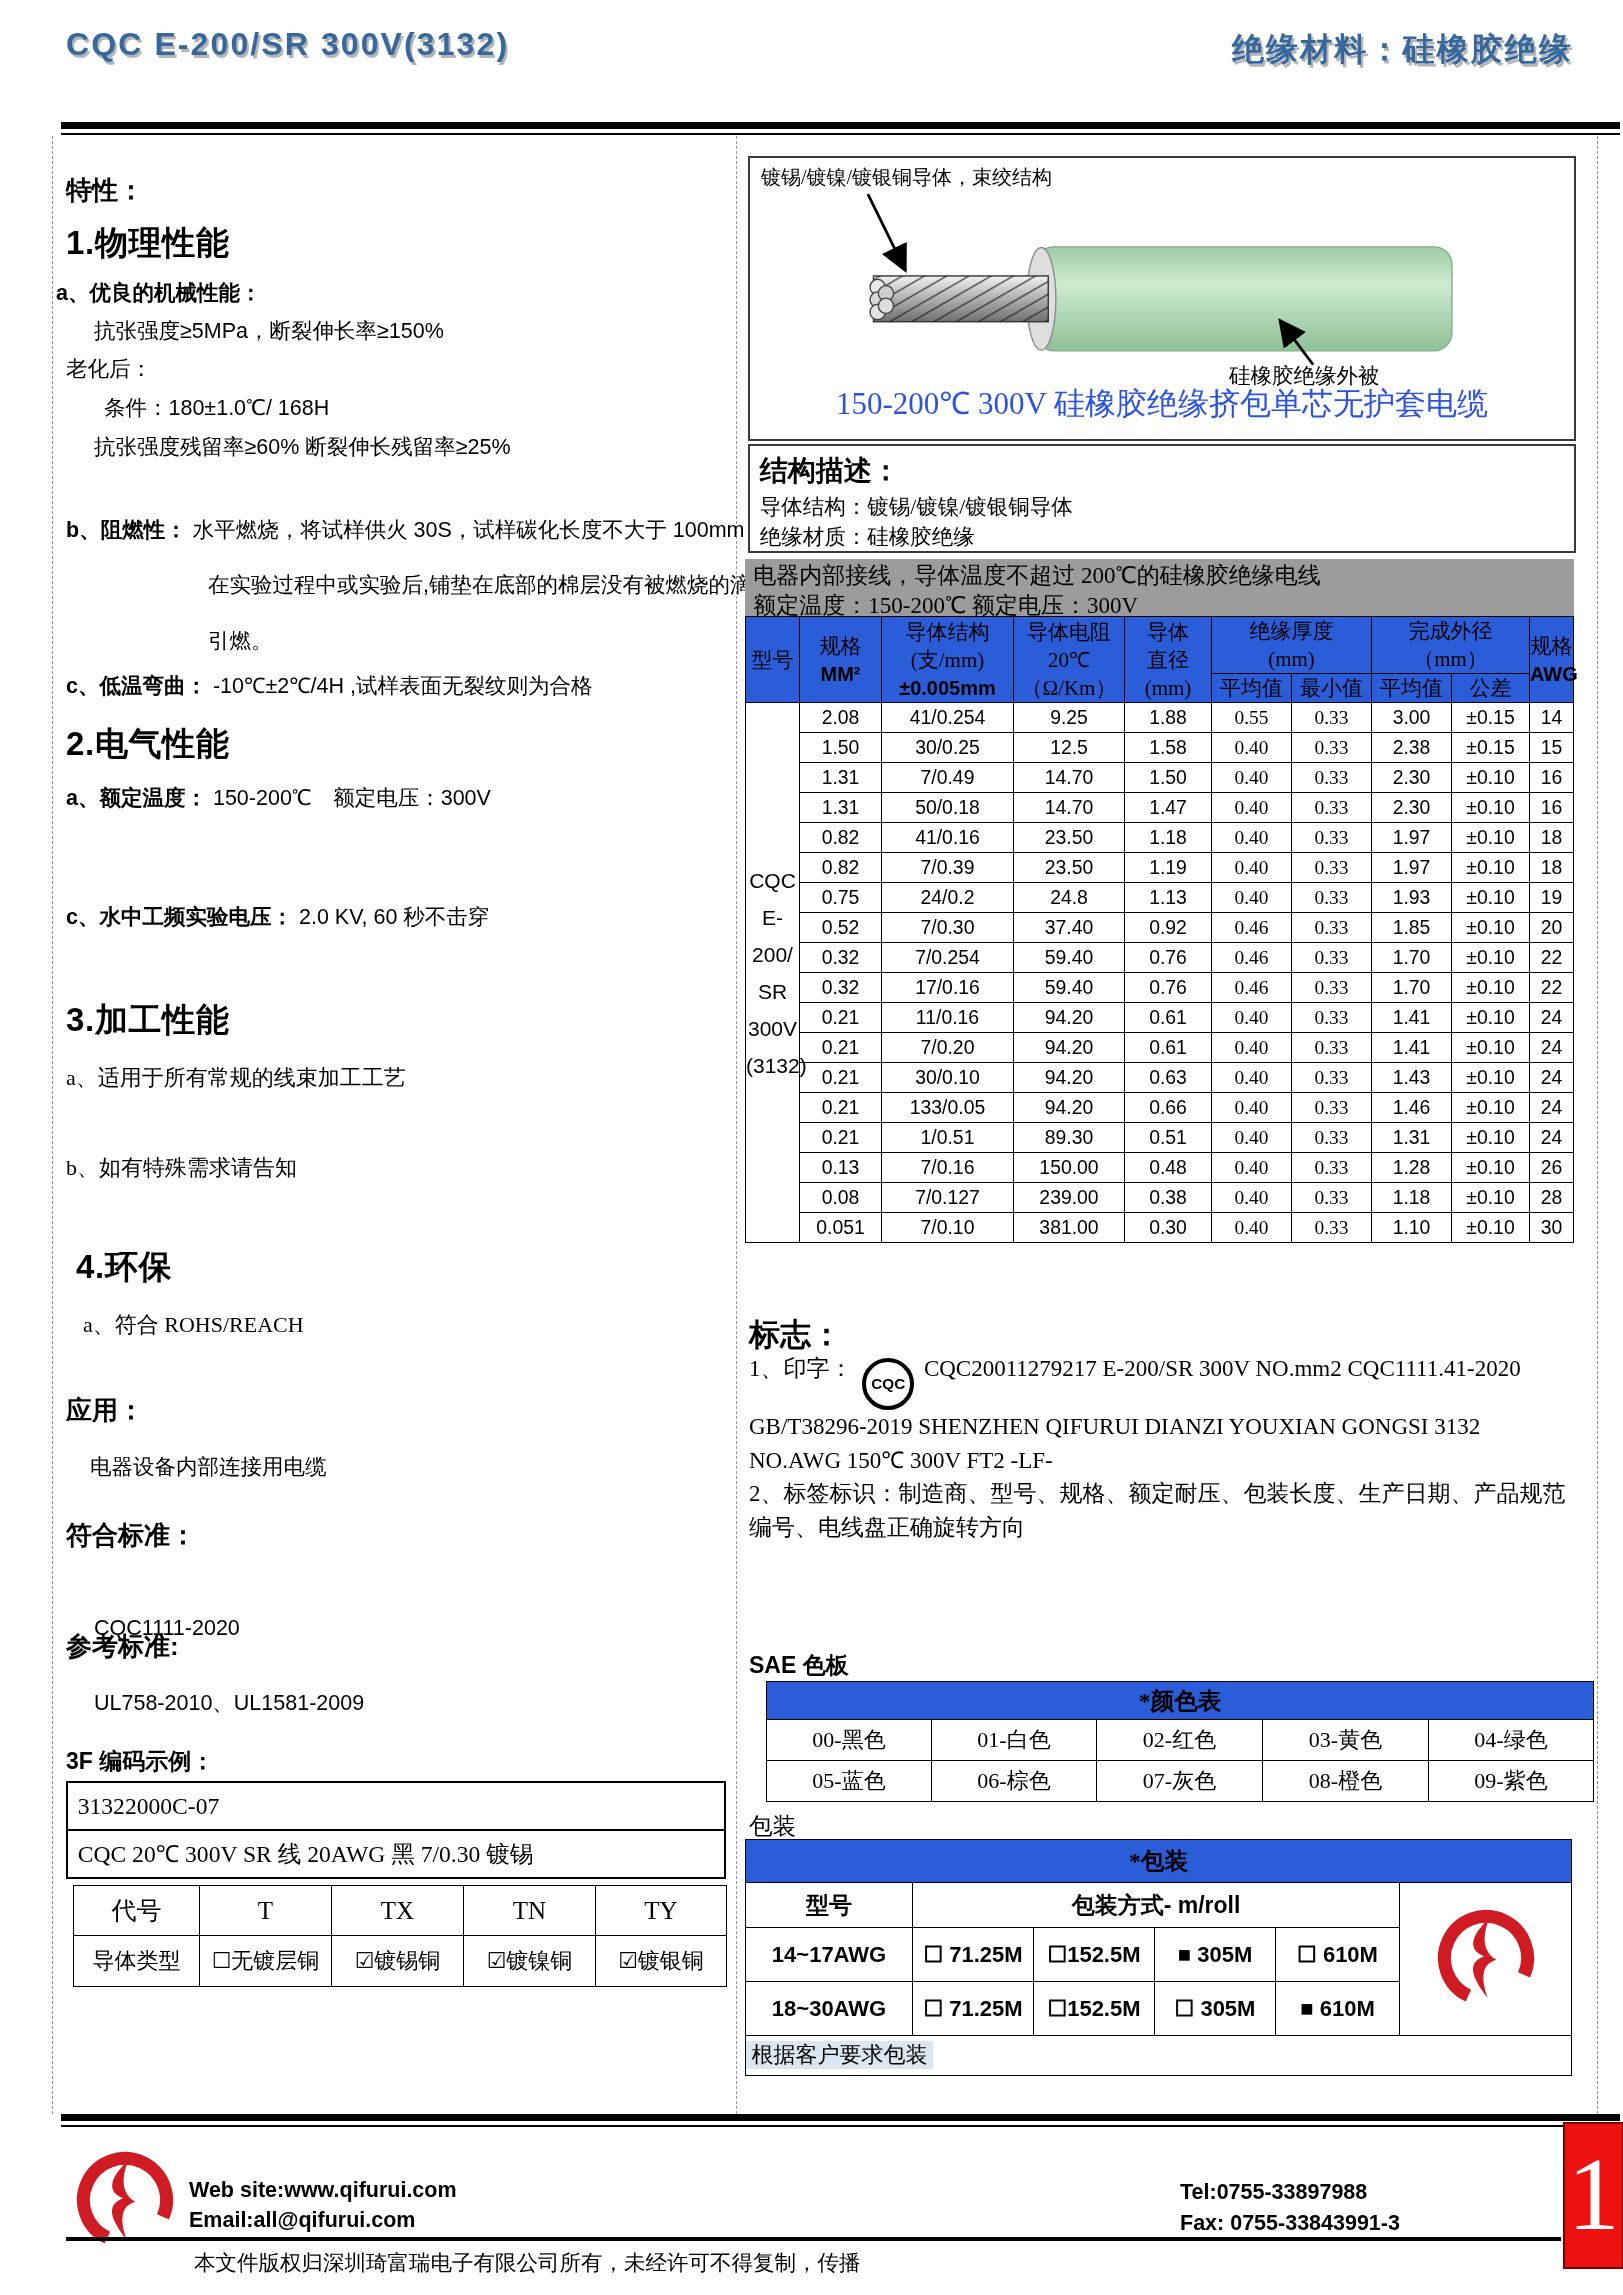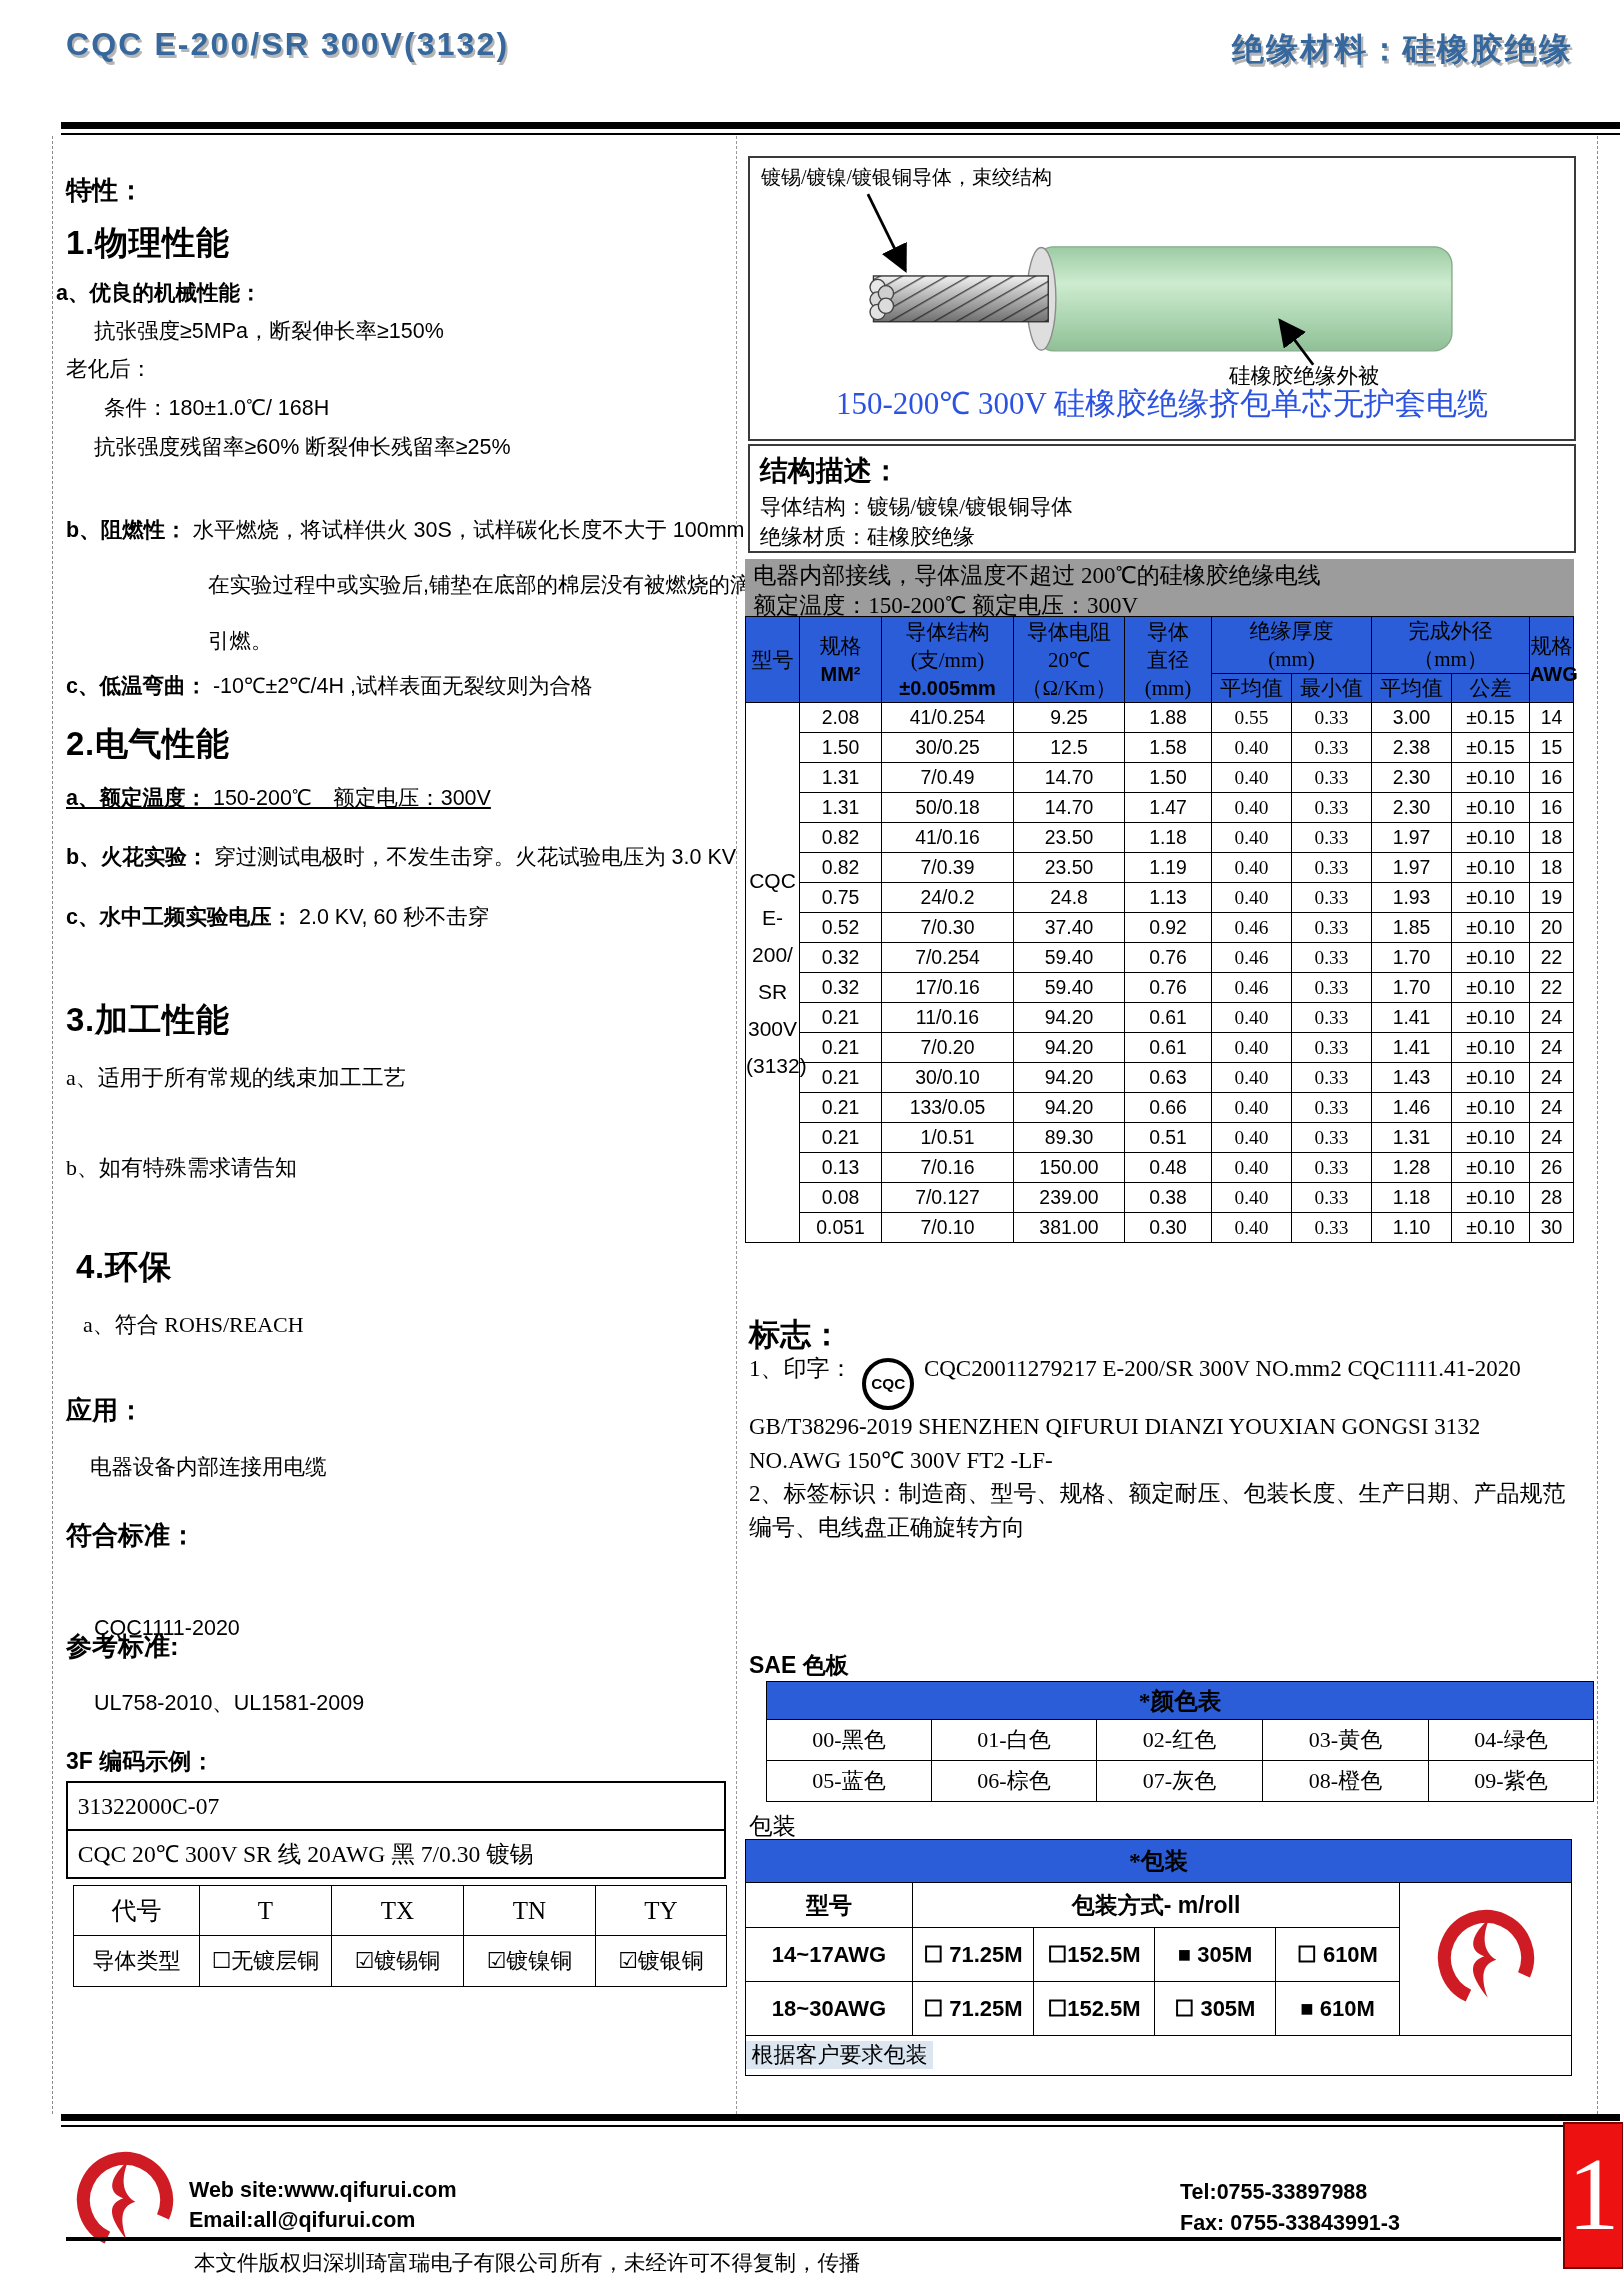--- a/index.html
+++ b/index.html
@@ -120,7 +120,7 @@
   </div>
 
   <div class="abs h1" style="left:66px;top:722px;">2.电气性能</div>
-  <div class="abs line" style="left:66px;top:783px;text-decoration:underline;">
+  <div class="abs line" style="left:66px;top:783px;">
     <span class="lbl">a、额定温度：</span>
     <span>150-200℃　额定电压：300V</span>
   </div>

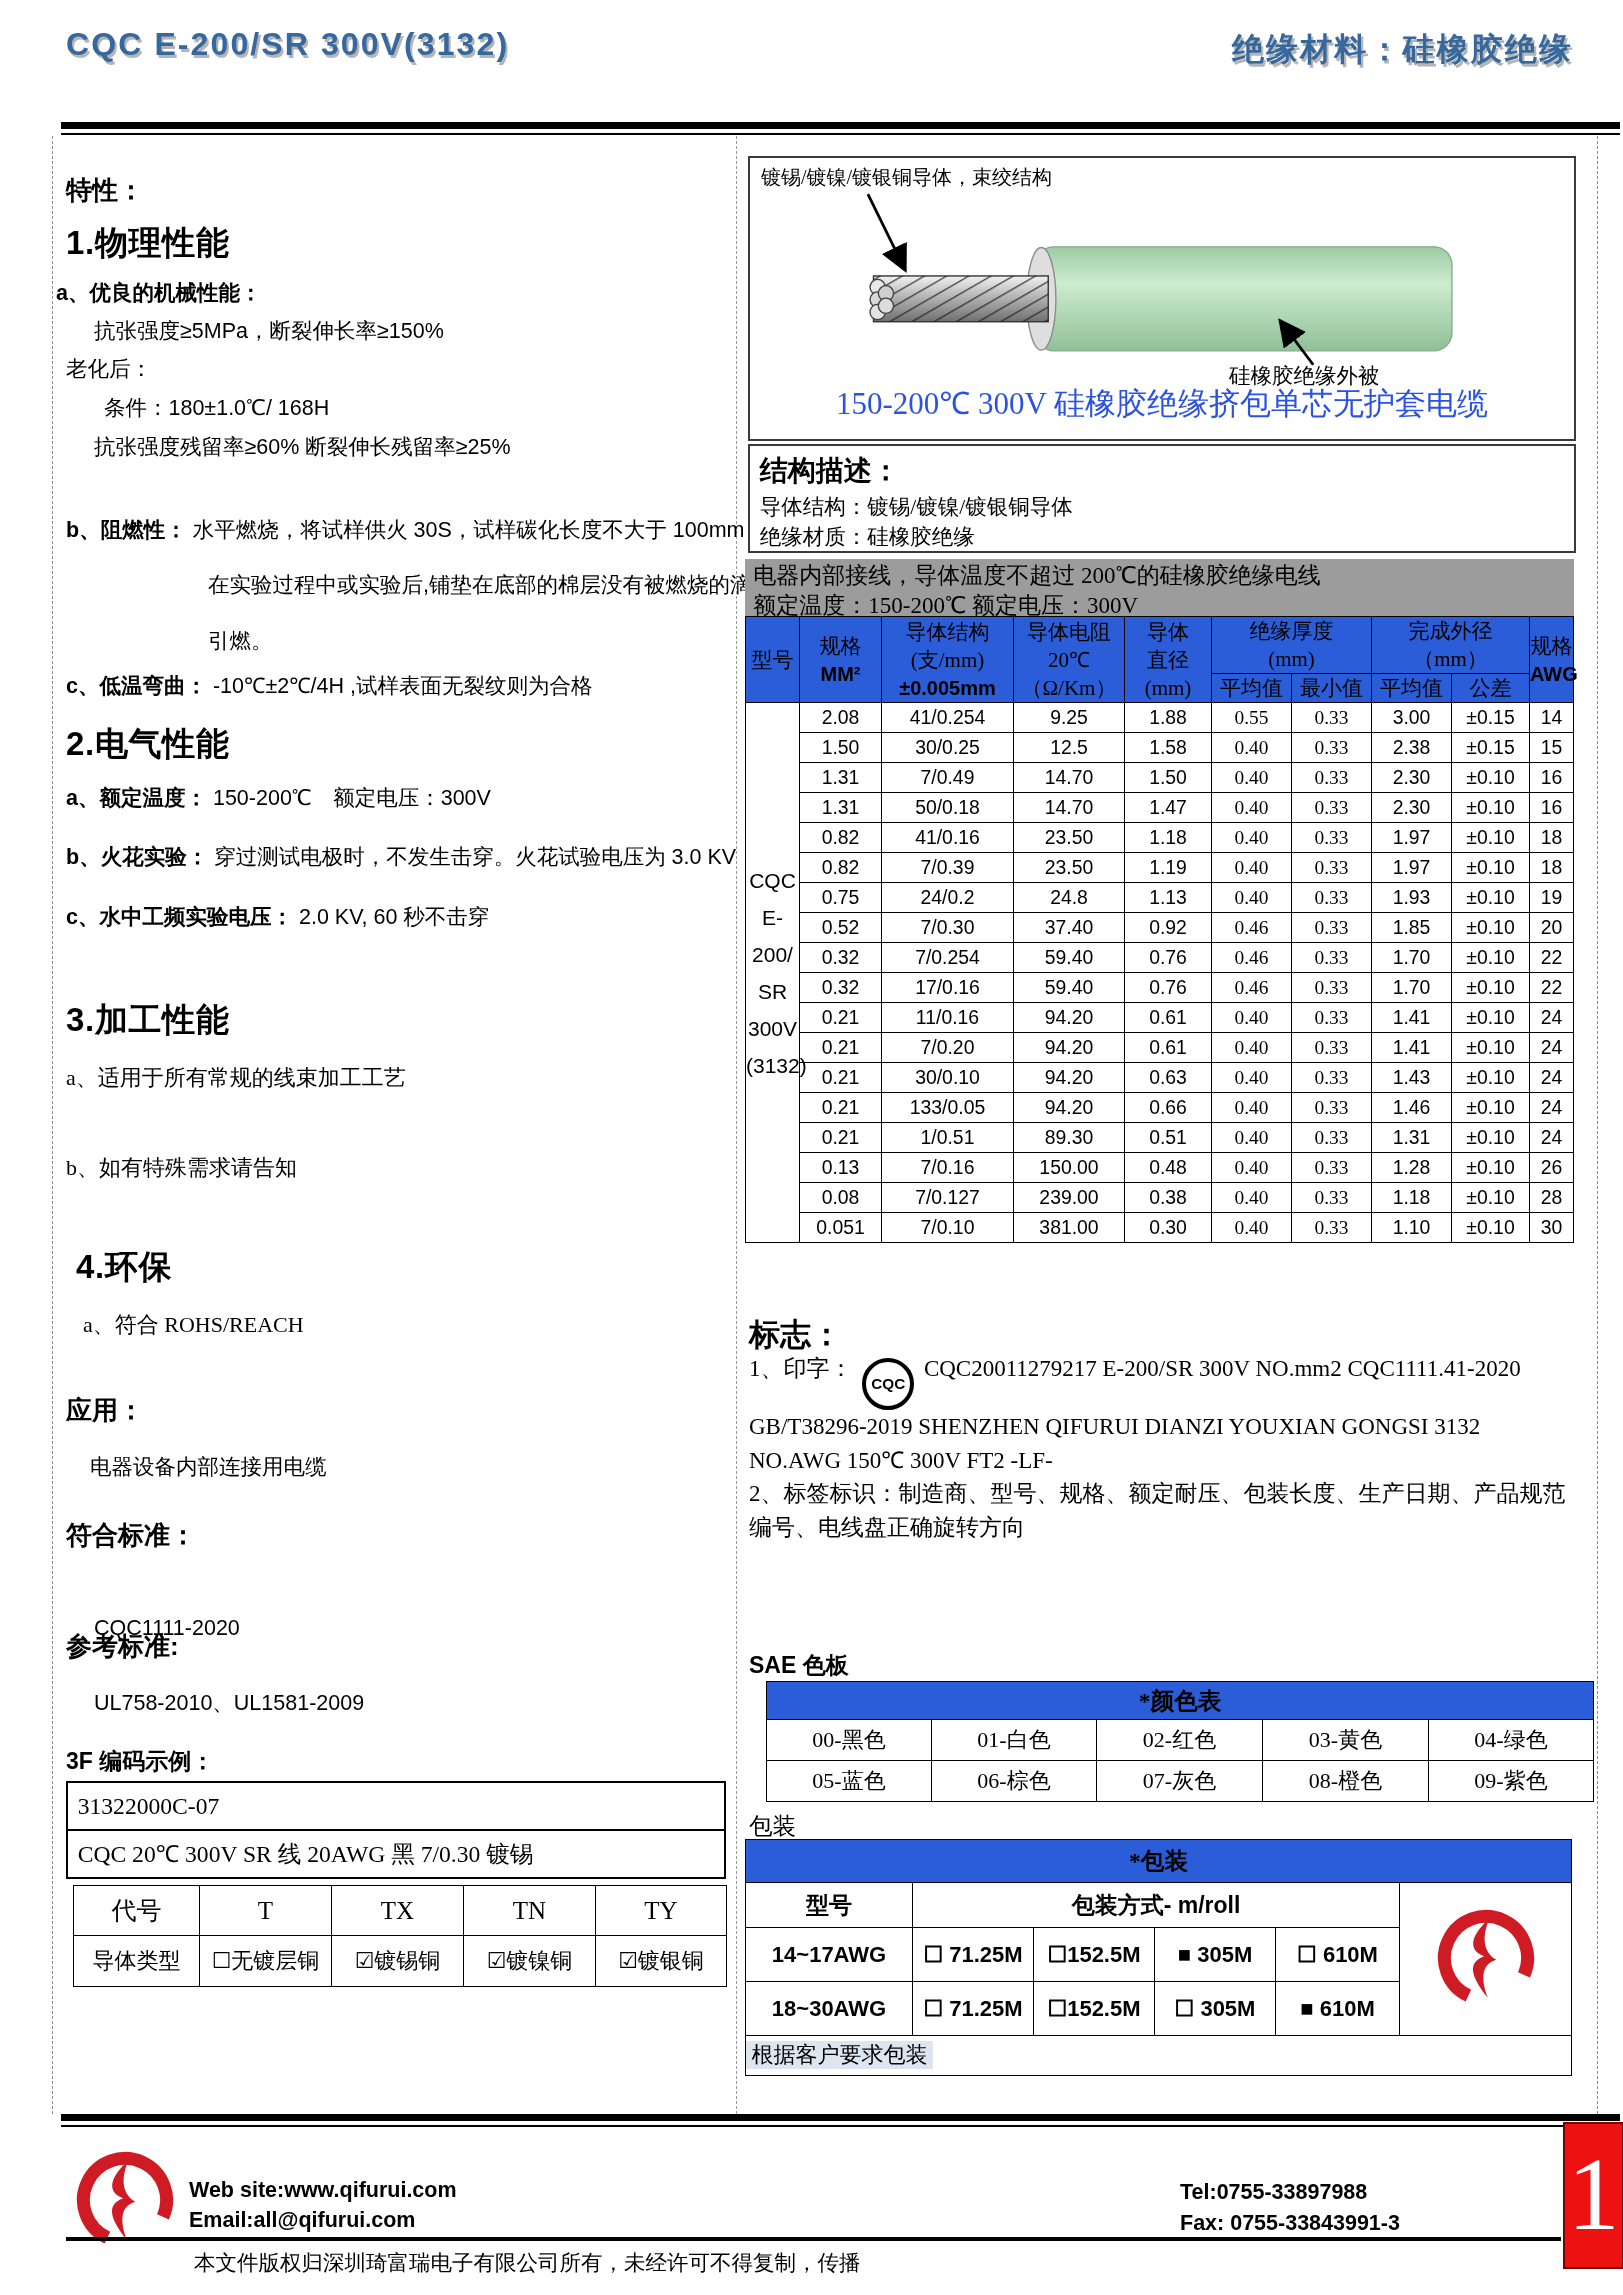--- a/index.html
+++ b/index.html
@@ -123,10 +123,6 @@
   <div class="abs line" style="left:66px;top:783px;">
     <span class="lbl">a、额定温度：</span>
     <span>150-200℃　额定电压：300V</span>
-  </div>
-  <div class="abs line" style="left:66px;top:842px;">
-    <span class="lbl">b、火花实验：</span>
-    <span>穿过测试电极时，不发生击穿。火花试验电压为 3.0 KV</span>
   </div>
   <div class="abs line" style="left:66px;top:902px;">
     <span class="lbl">c、水中工频实验电压：</span>

